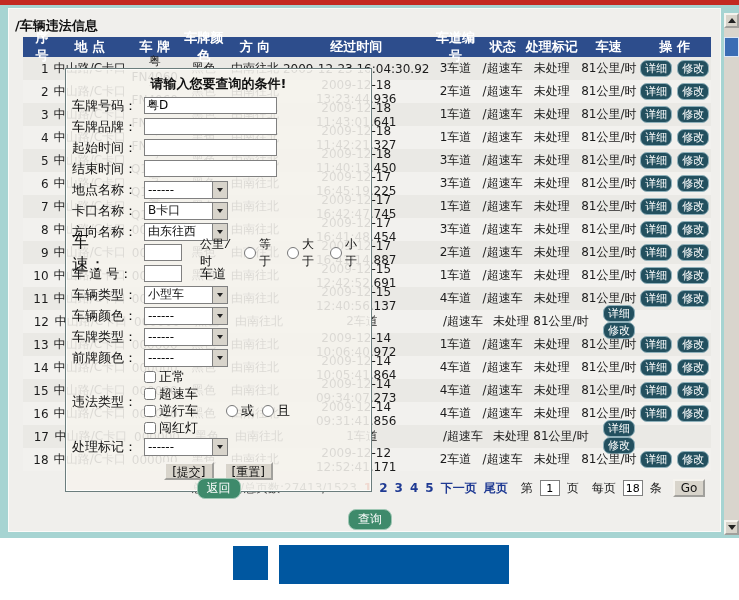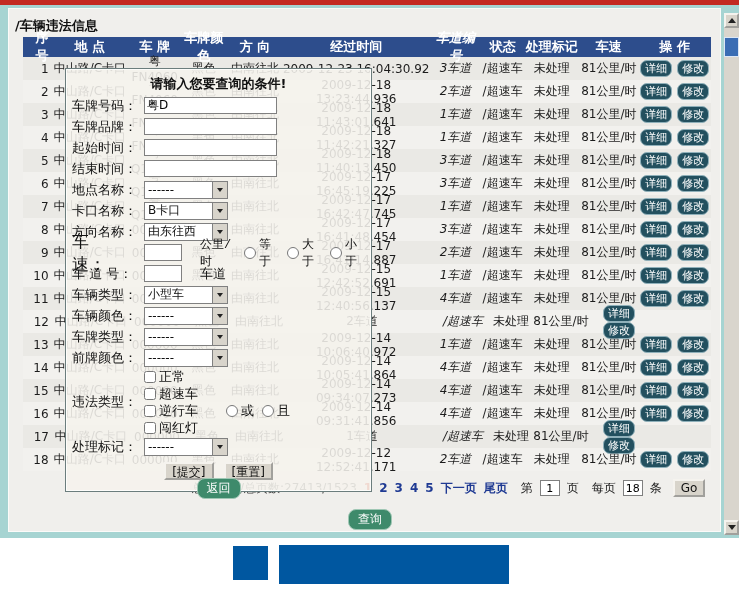--- a/index.html
+++ b/index.html
@@ -25,7 +25,7 @@
   .row > :nth-child(4){ width:48px; text-align:center; }
   .row > :nth-child(5){ width:56px; text-align:center; }
   .row > :nth-child(6){ width:150px; text-align:center; }
-  .row > :nth-child(7){ width:52px; text-align:center;font-style:italic; }
+  .row > :nth-child(7){ width:52px; text-align:center; }
   .row > :nth-child(8){ width:44px; text-align:center; }
   .row > :nth-child(9){ width:56px; text-align:center; }
   .row > :nth-child(10){ width:60px; text-align:center; }

